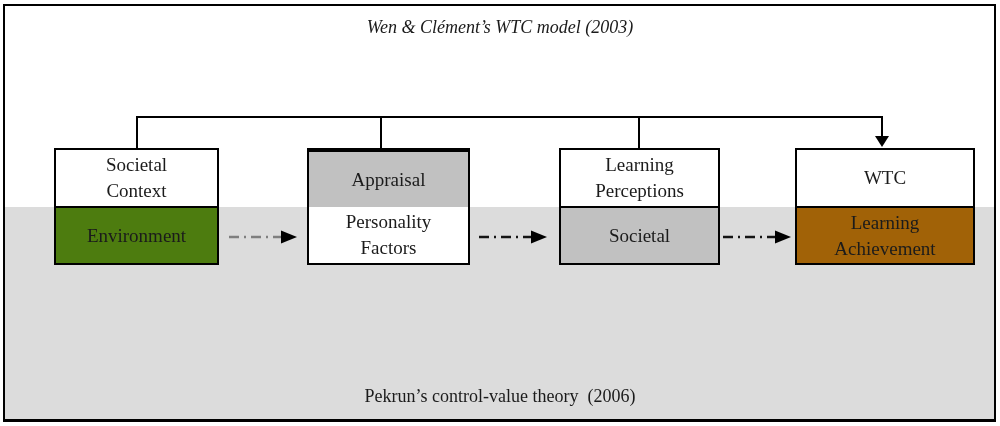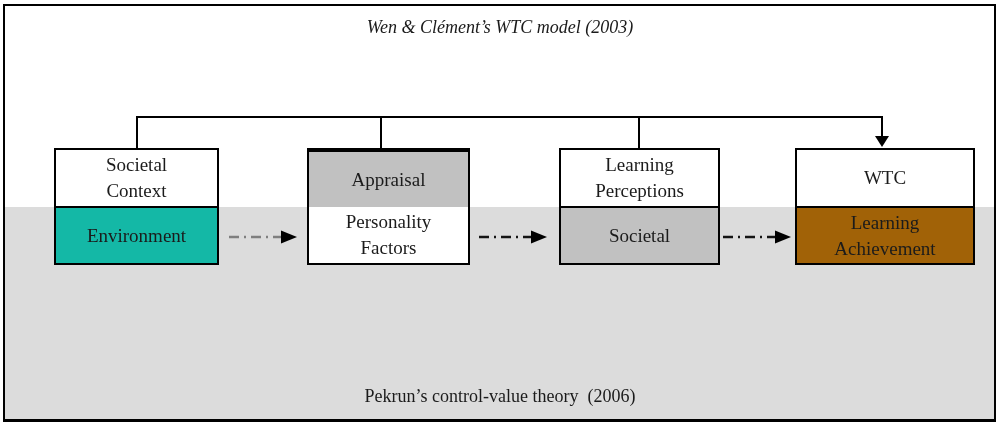--- a/index.html
+++ b/index.html
@@ -62,7 +62,7 @@
   <div class="model-box" style="left:54px;width:165px;">
     <div class="part top">Societal
 Context</div>
-    <div class="part bottom" style="background: #14b8a6;">Environment</div>
+    <div class="part bottom" style="background: #4d7c0f;">Environment</div>
   </div>
 
   <div class="model-box" style="left:307px;width:163px;">

